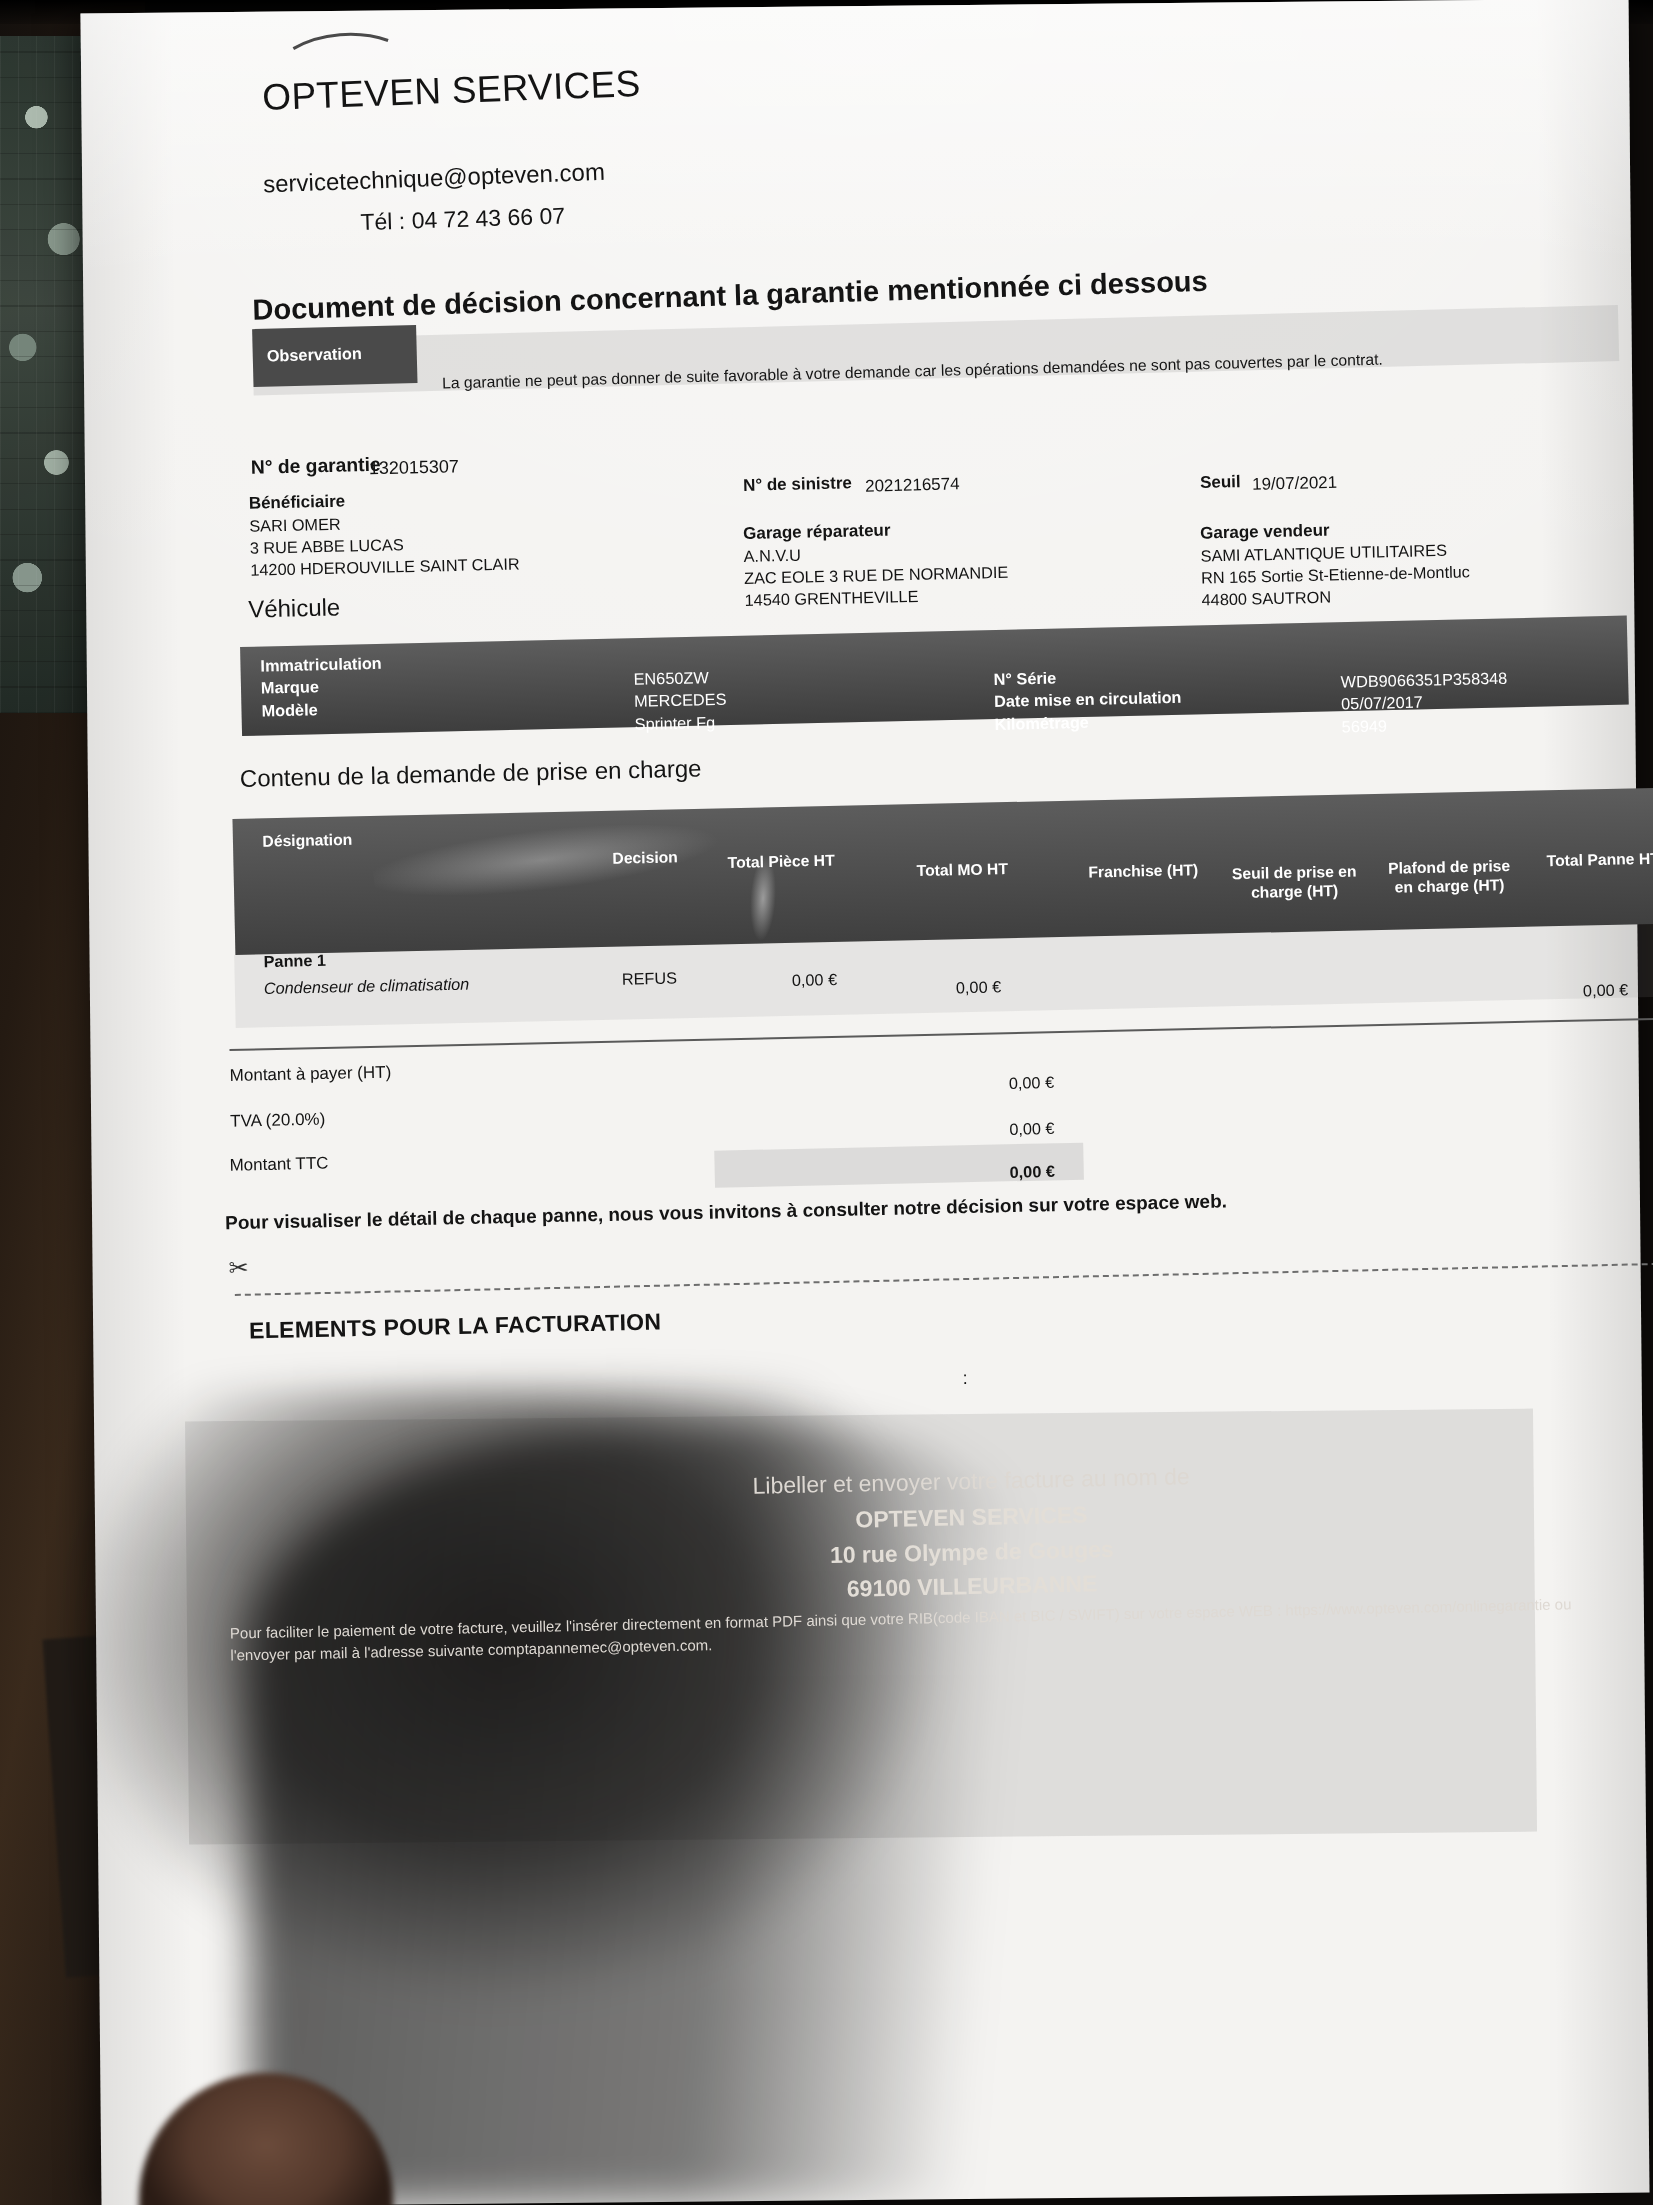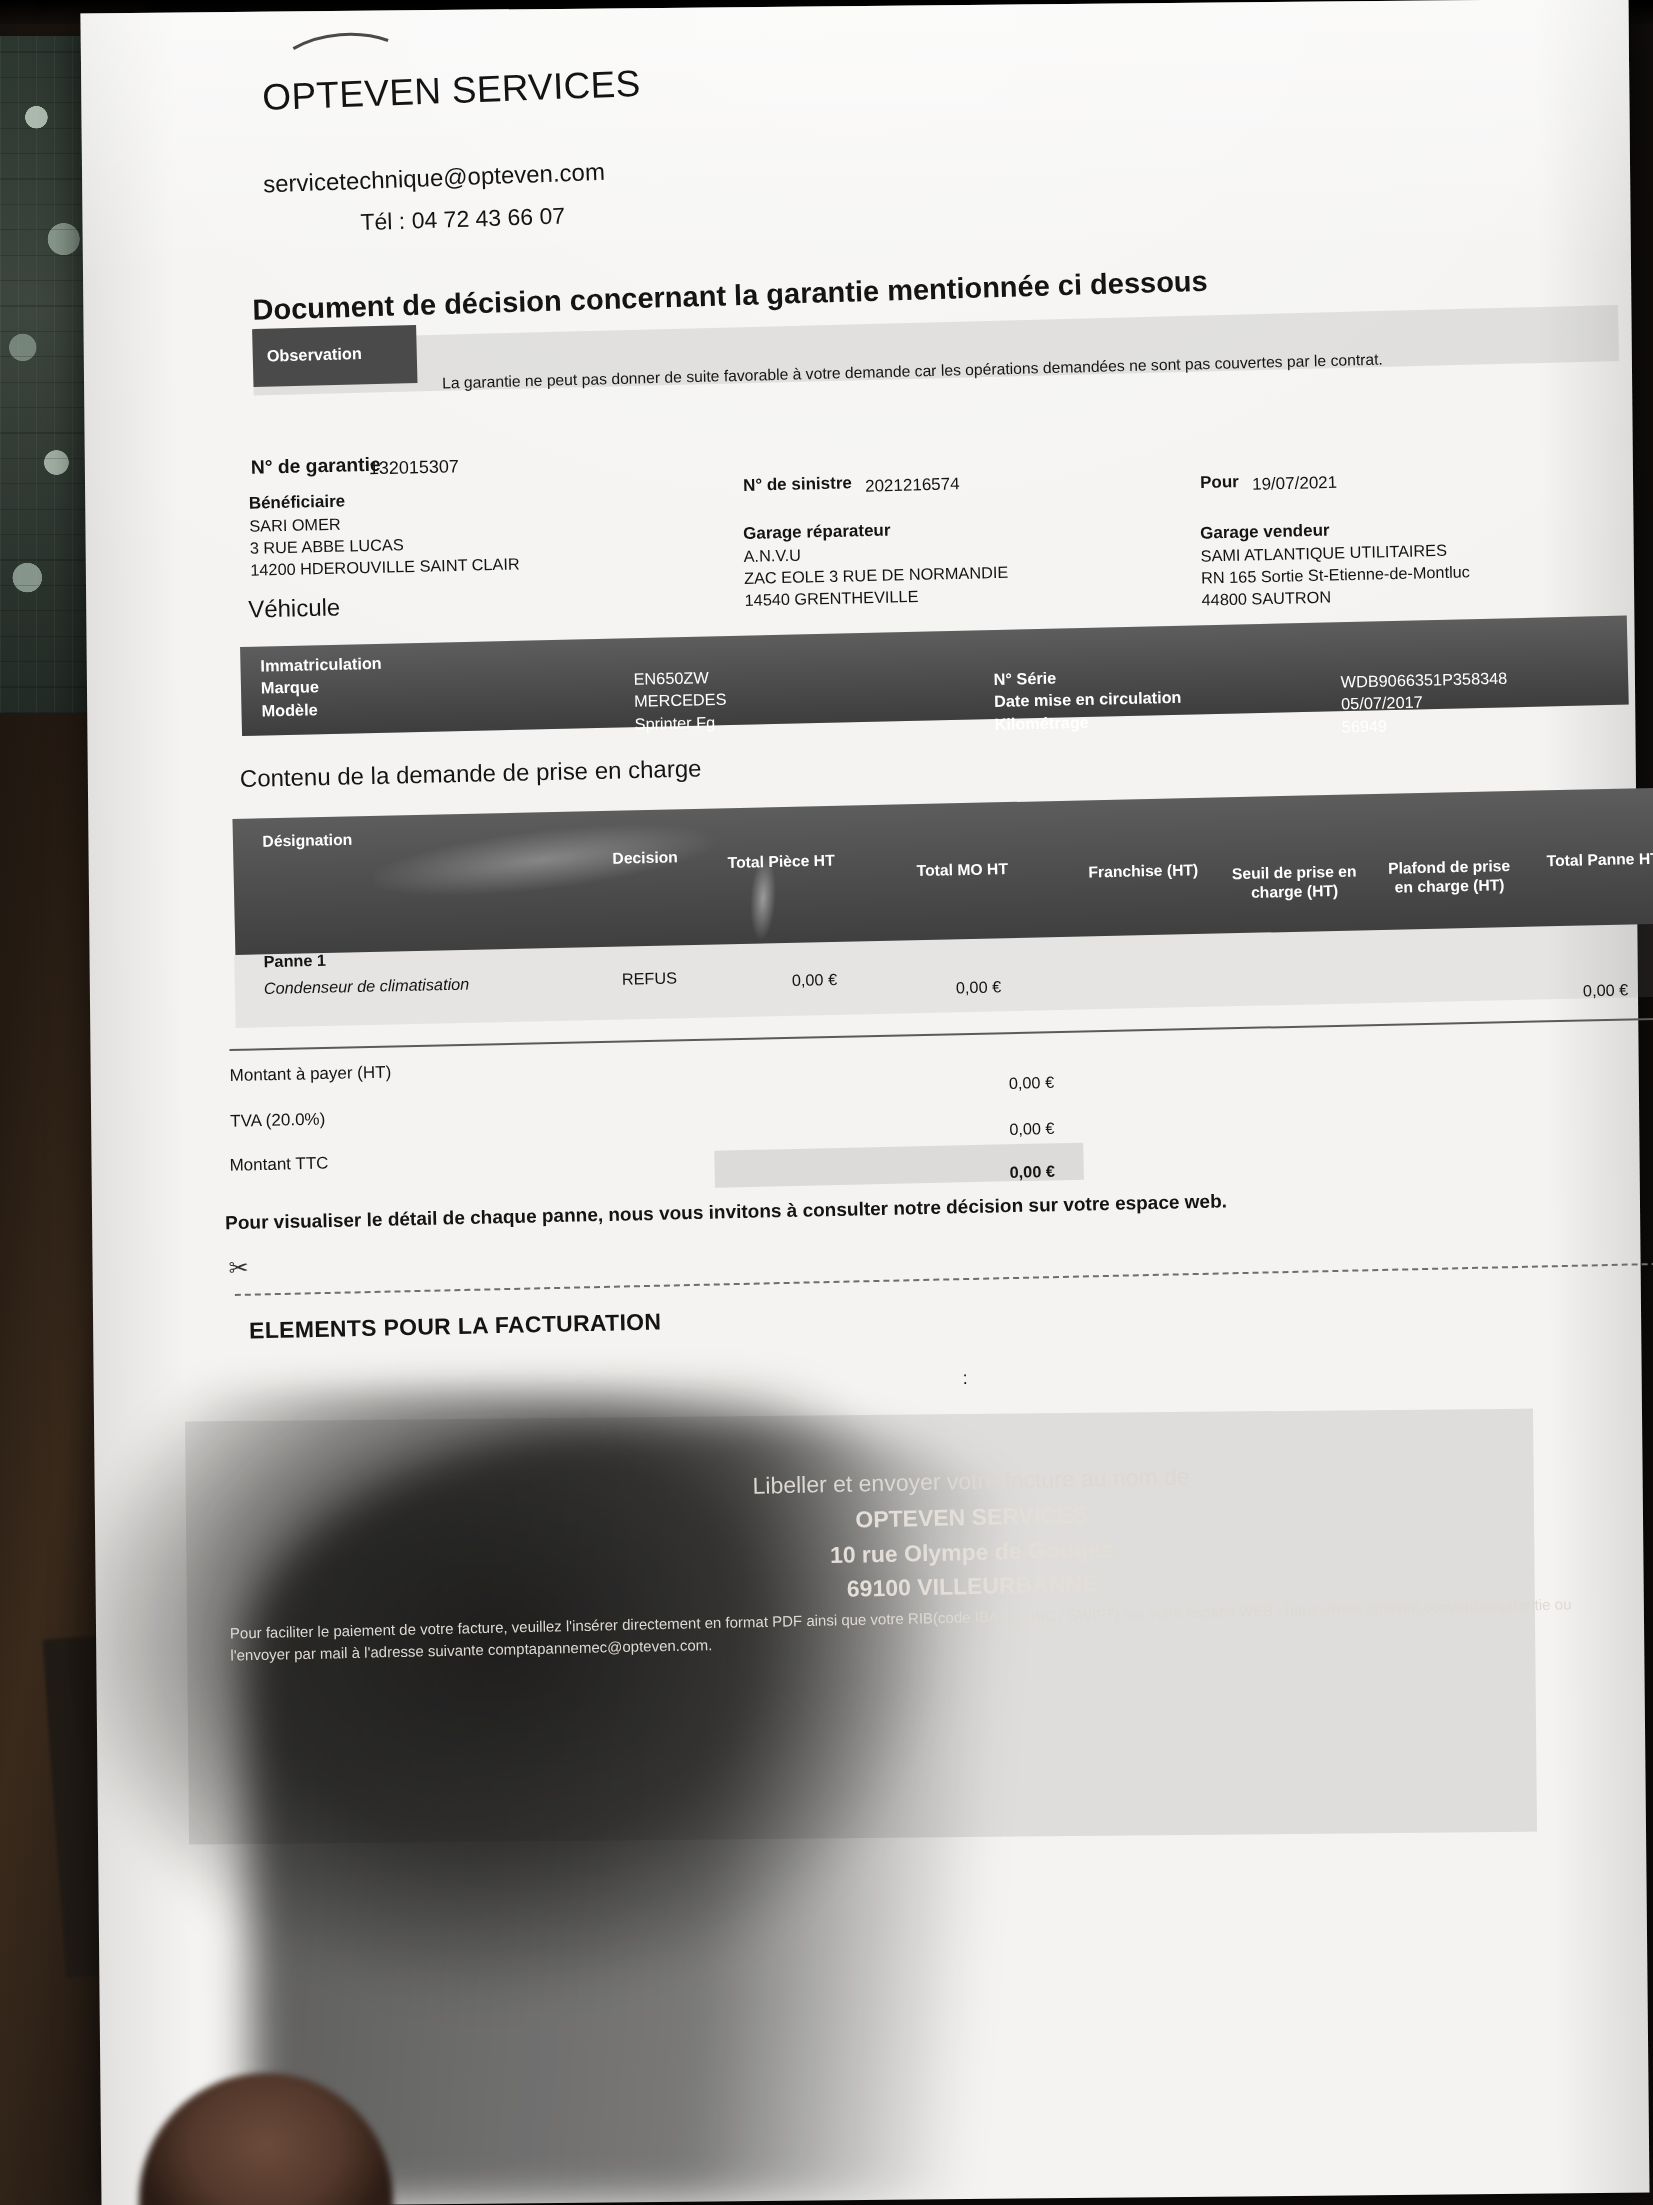--- a/index.html
+++ b/index.html
@@ -286,7 +286,7 @@
     <div class="t" id="gar-val">132015307</div>
     <div class="t" id="sin-lbl">N° de sinistre</div>
     <div class="t" id="sin-val">2021216574</div>
-    <div class="t" id="date-lbl">Pour</div>
+    <div class="t" id="date-lbl">Seuil</div>
     <div class="t" id="date-val">19/07/2021</div>
 
     <div class="blk" id="ben-blk">

